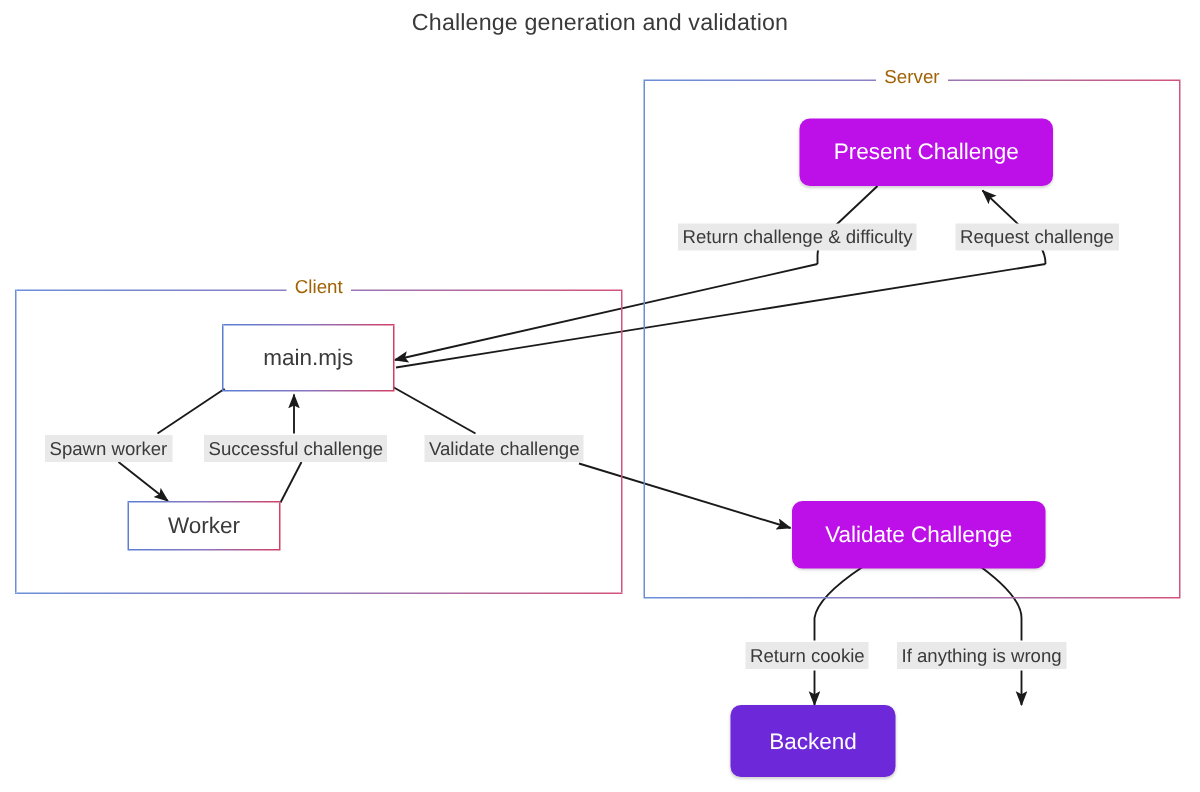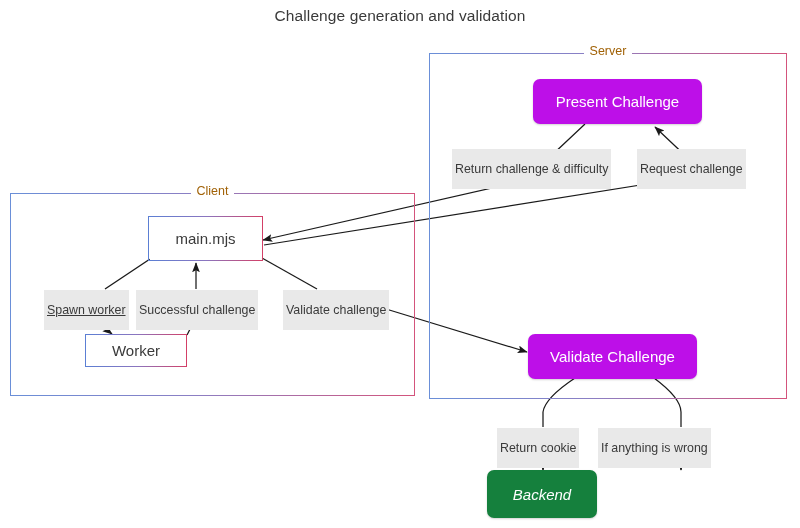--- a/index.html
+++ b/index.html
@@ -108,7 +108,7 @@
     color: #3a3a3a;
     font-size: 12.4px;
     line-height: 16px;
-    padding: 12px 3px;
+    padding: 1px 3px;
     white-space: nowrap;
     box-sizing: border-box;
   }

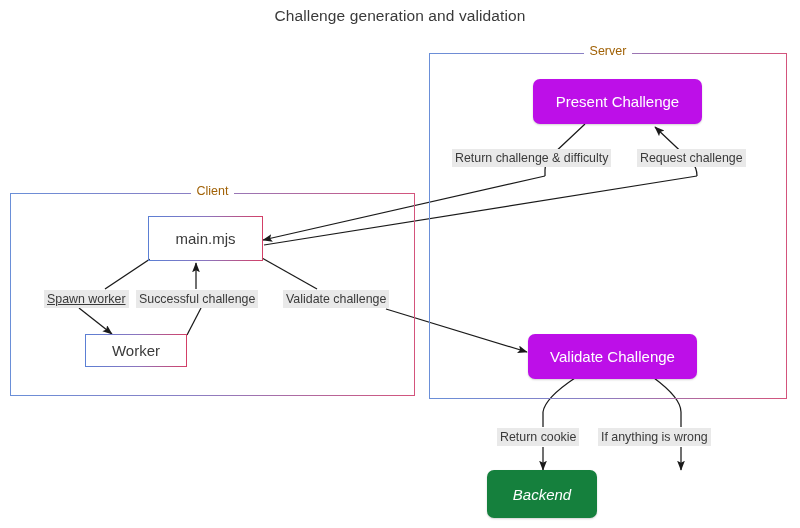--- a/index.html
+++ b/index.html
@@ -195,7 +195,7 @@
 
   <div class="edge-label" style="left:637px; top:149px;">Request challenge</div>
 
-  <div class="edge-label" style="left:44px; top:290px;text-decoration:underline;">Spawn worker</div>
+  <div class="edge-label" style="left:30px; top:290px;">Spawn worker</div>
 
   <div class="edge-label" style="left:136px; top:290px;">Successful challenge</div>
 

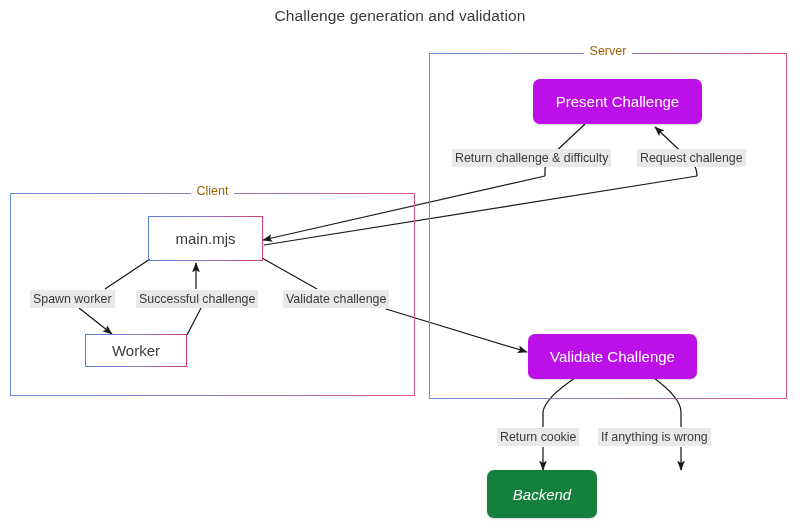--- a/index.html
+++ b/index.html
@@ -98,7 +98,7 @@
     box-shadow: 0 1px 2px rgba(0,0,0,0.18);
   }
   .fill-purple { background: #bd0fe8; }
-  .fill-green  { background: #15803d; font-style: italic; }
+  .fill-green  { background: #6d28d9; }
   .fill-pink   { background: #fa3263; }
 
   

